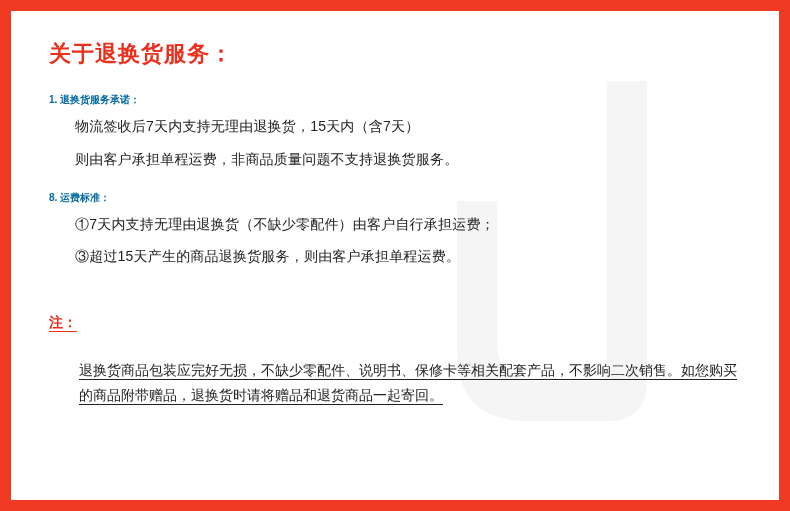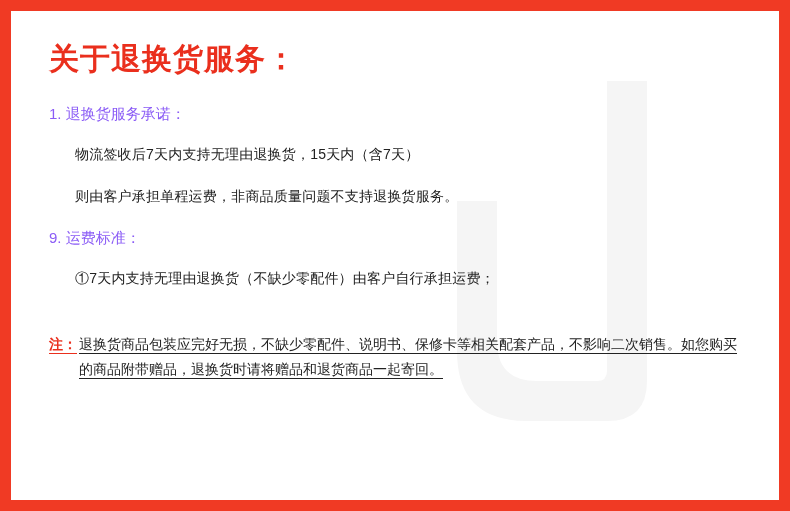--- a/index.html
+++ b/index.html
@@ -50,7 +50,7 @@
   }
   .title {
     color: #ea2f1d;
-    font-size: 30px;
+    font-size: 22px;
     font-weight: bold;
     letter-spacing: 1px;
     margin: 0 0 26px 0;

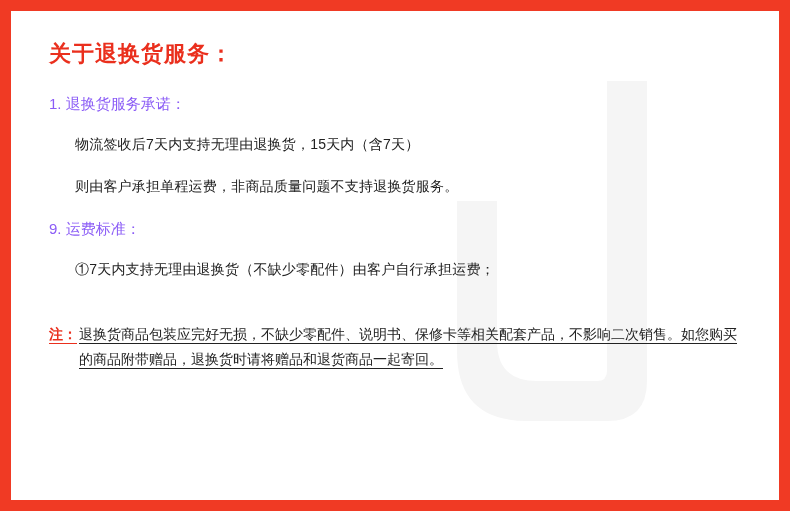--- a/index.html
+++ b/index.html
@@ -60,9 +60,9 @@
     margin-bottom: 20px;
   }
   .section-head {
-    color: #8b5cf6;
-    font-size: 15px;
-    font-weight: normal;
+    color: #0369a1;
+    font-size: 10px;
+    font-weight: bold;
     margin: 0 0 9px 0;
     line-height: 1.4;
   }

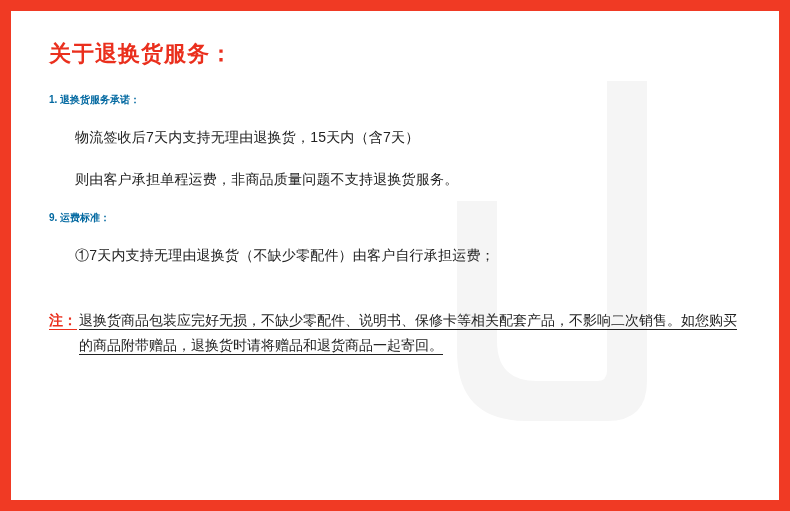--- a/index.html
+++ b/index.html
@@ -75,7 +75,6 @@
     line-height: 1.55;
     margin-bottom: 11px;
     letter-spacing: 0.2px;
-    margin-top: 20px;
   }
   .line:last-child {
     margin-bottom: 0;

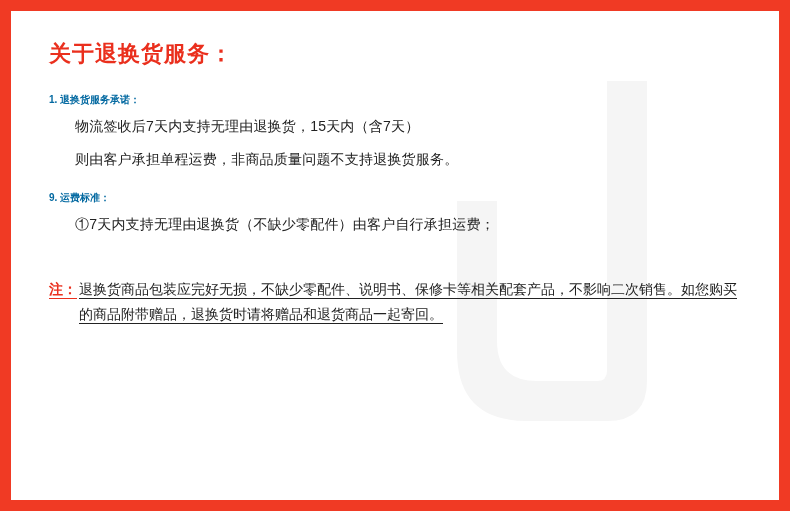--- a/index.html
+++ b/index.html
@@ -127,7 +127,7 @@
       </div>
 
       <div class="section">
-        <div class="section-head">9. 运费标准：</div>
+        <div class="section-head">8. 运费标准：</div>
         <div class="section-body">
           <div class="line">①7天内支持无理由退换货（不缺少零配件）由客户自行承担运费；</div>
         </div>

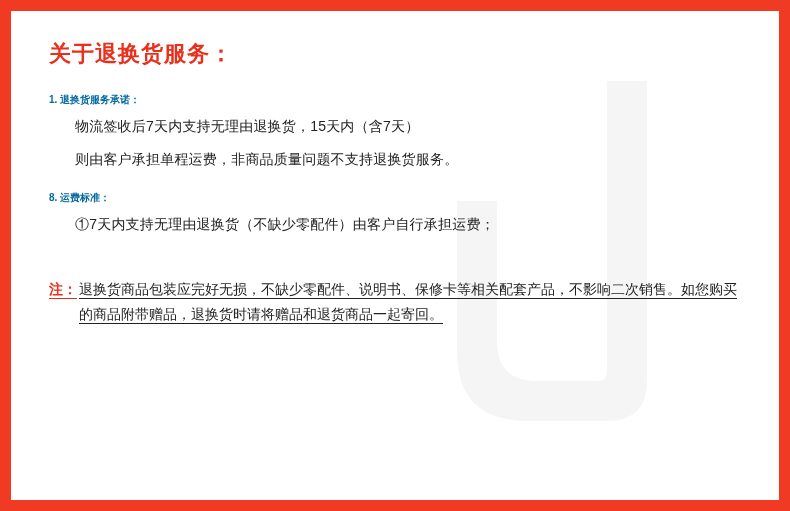--- a/index.html
+++ b/index.html
@@ -130,6 +130,7 @@
         <div class="section-head">8. 运费标准：</div>
         <div class="section-body">
           <div class="line">①7天内支持无理由退换货（不缺少零配件）由客户自行承担运费；</div>
+          <div class="line">③超过15天产生的商品退换货服务，则由客户承担单程运费。</div>
         </div>
       </div>
 

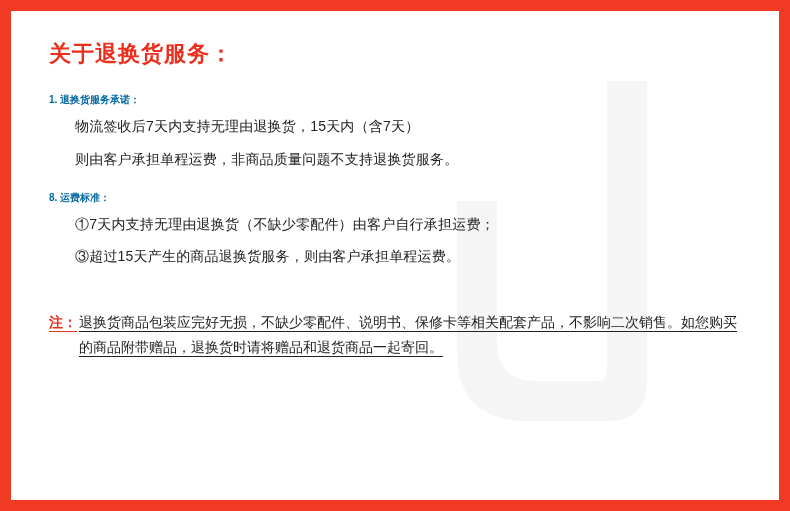--- a/index.html
+++ b/index.html
@@ -99,6 +99,7 @@
     text-decoration: underline;
     text-underline-offset: 4px;
     text-decoration-thickness: 1px;
+    margin-top: 48px;
   }
 </style>
 </head>

